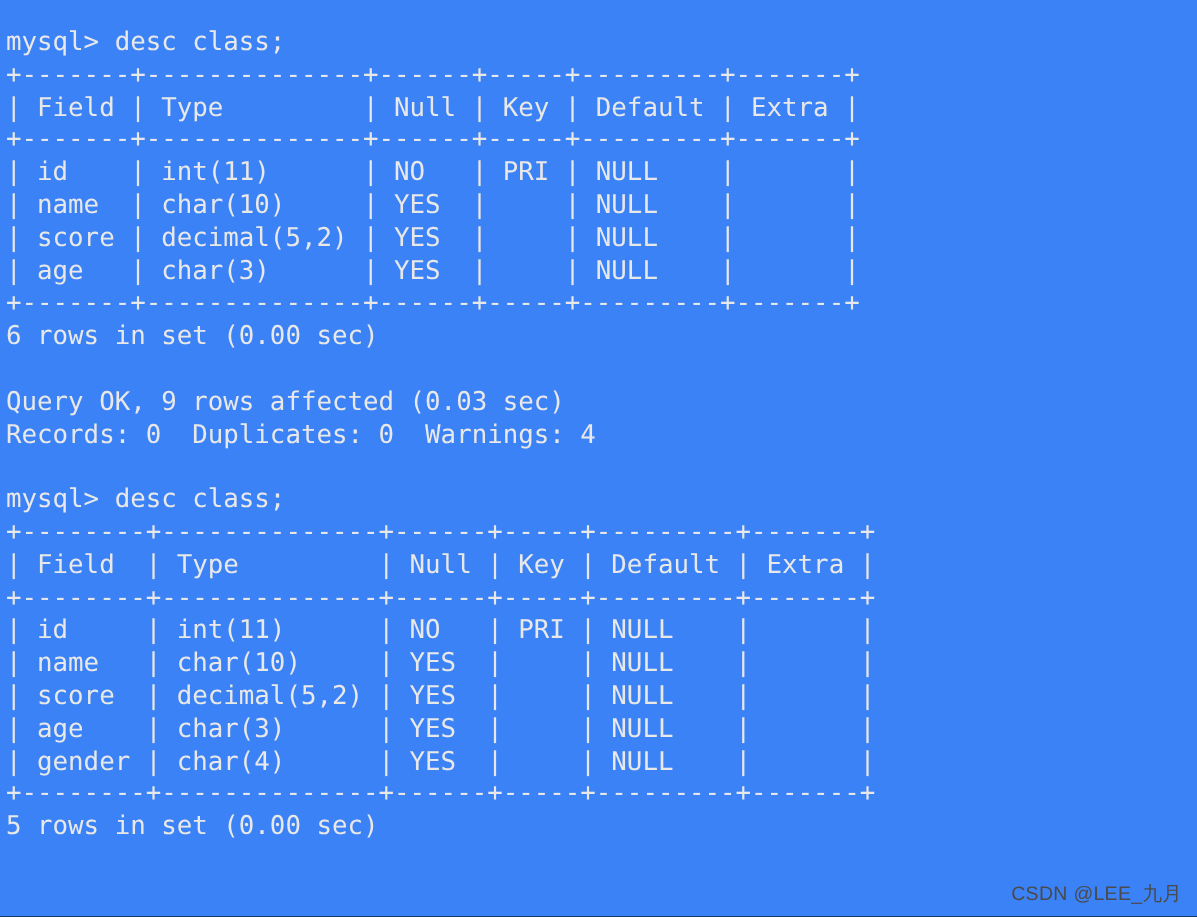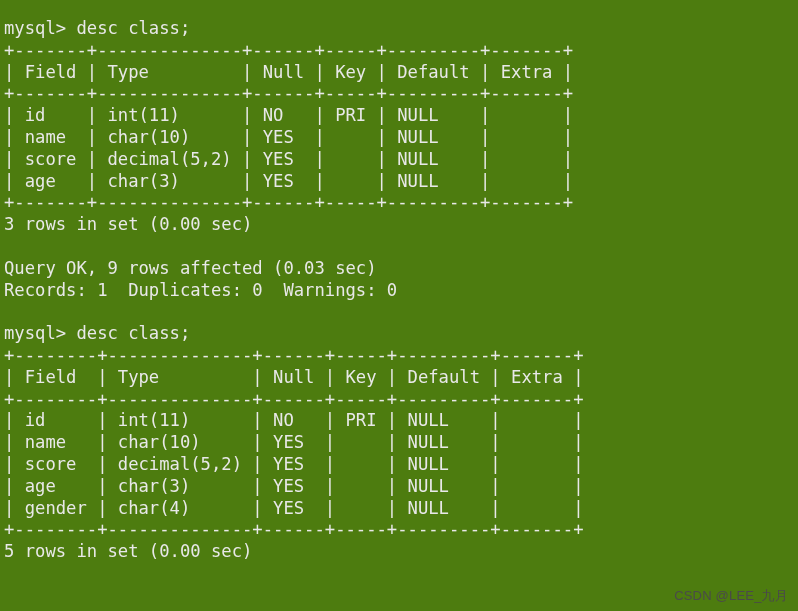--- a/index.html
+++ b/index.html
@@ -20,7 +20,7 @@
     top: 0;
     width: 798px;
     height: 611px;
-    background: #4d7c0f;
+    background: #3b82f6;
     padding: 18px 0 0 4px;
     box-sizing: border-box;
   }

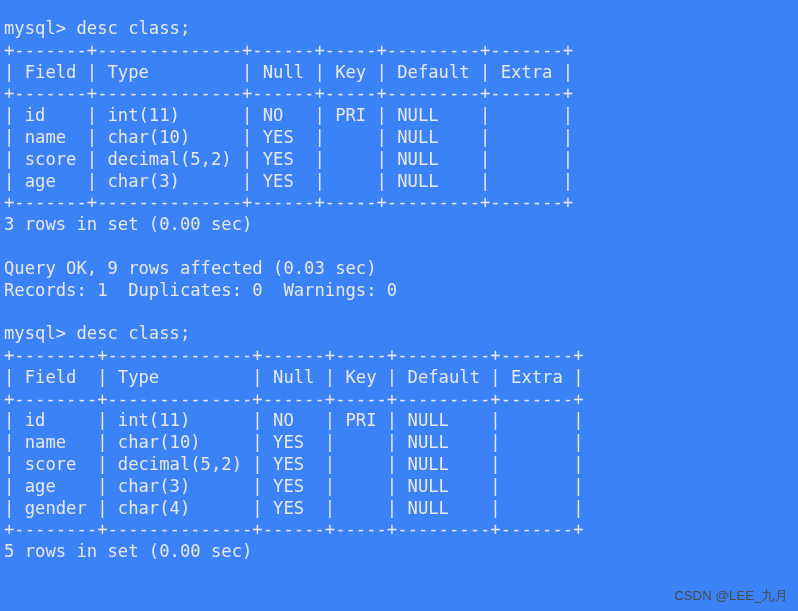--- a/index.html
+++ b/index.html
@@ -61,7 +61,7 @@
       <div class="line">| score | decimal(5,2) | YES  |     | NULL    |       |</div>
       <div class="line">| age   | char(3)      | YES  |     | NULL    |       |</div>
       <div class="line">+-------+--------------+------+-----+---------+-------+</div>
-      <div class="line">3 rows in set (0.00 sec)</div>
+      <div class="line">6 rows in set (0.00 sec)</div>
       <div class="line blank"></div>
       <div class="line">Query OK, 9 rows affected (0.03 sec)</div>
       <div class="line">Records: 1  Duplicates: 0  Warnings: 0</div>

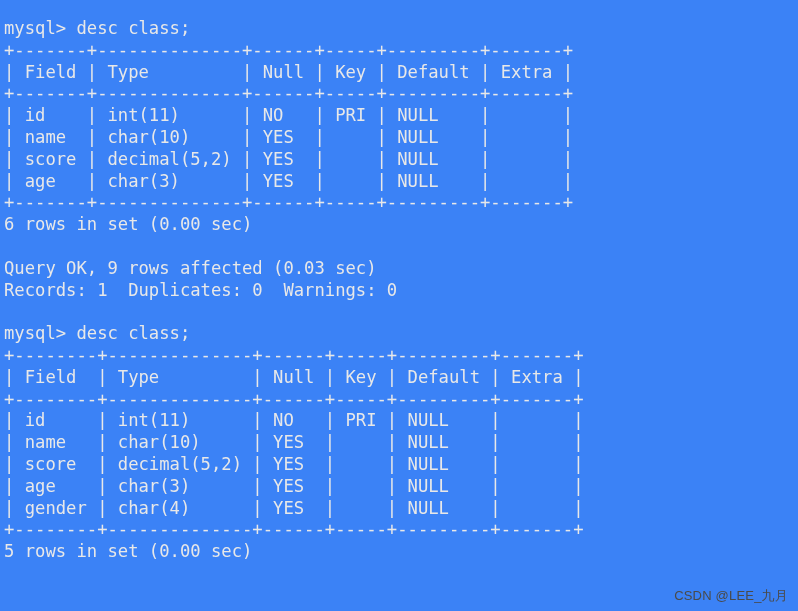--- a/index.html
+++ b/index.html
@@ -64,7 +64,7 @@
       <div class="line">6 rows in set (0.00 sec)</div>
       <div class="line blank"></div>
       <div class="line">Query OK, 9 rows affected (0.03 sec)</div>
-      <div class="line">Records: 1  Duplicates: 0  Warnings: 0</div>
+      <div class="line">Records: 0  Duplicates: 0  Warnings: 4</div>
       <div class="line blank"></div>
       <div class="line">mysql&gt; desc class;</div>
       <div class="line">+--------+--------------+------+-----+---------+-------+</div>

